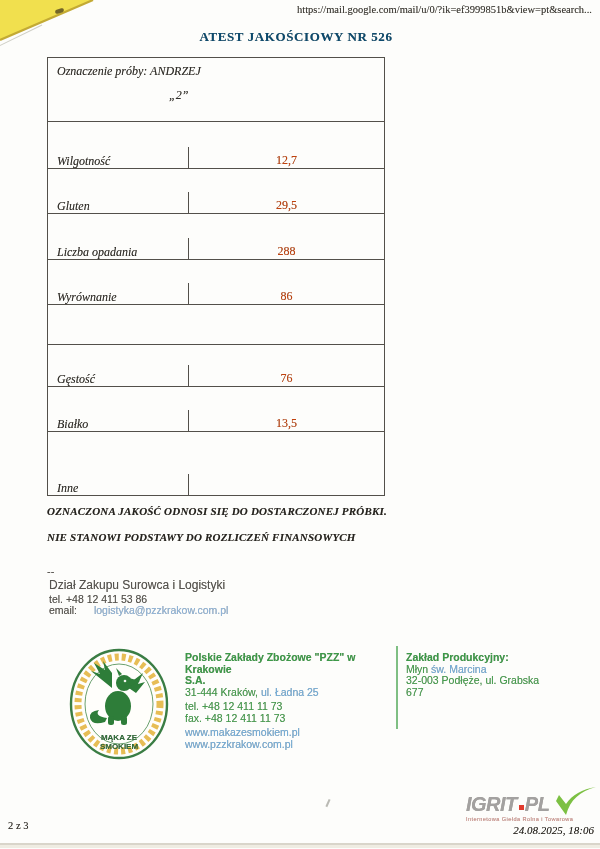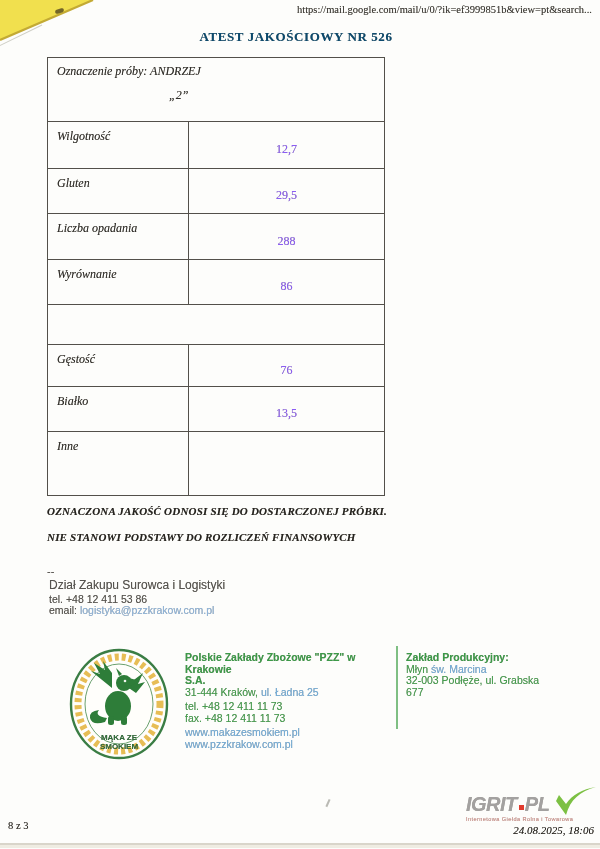--- a/index.html
+++ b/index.html
@@ -37,7 +37,7 @@
   .qa-header{height:63px;box-sizing:border-box;padding:6px 8px 0 9px;
     font-style:italic;font-size:12px;color:#2f2d29;}
   .qa-sub{margin-left:112px;margin-top:9px;font-style:italic;font-size:12px;}
-  .qa-row{display:flex;box-sizing:border-box;border-top:1.3px solid var(--line);}
+  .qa-row{display:flex;box-sizing:border-box;border-top:1.3px solid var(--line);align-items:flex-end;}
   .qa-rows .qa-row:nth-child(1){height:47px}
   .qa-rows .qa-row:nth-child(2){height:45px}
   .qa-rows .qa-row:nth-child(3){height:46px}

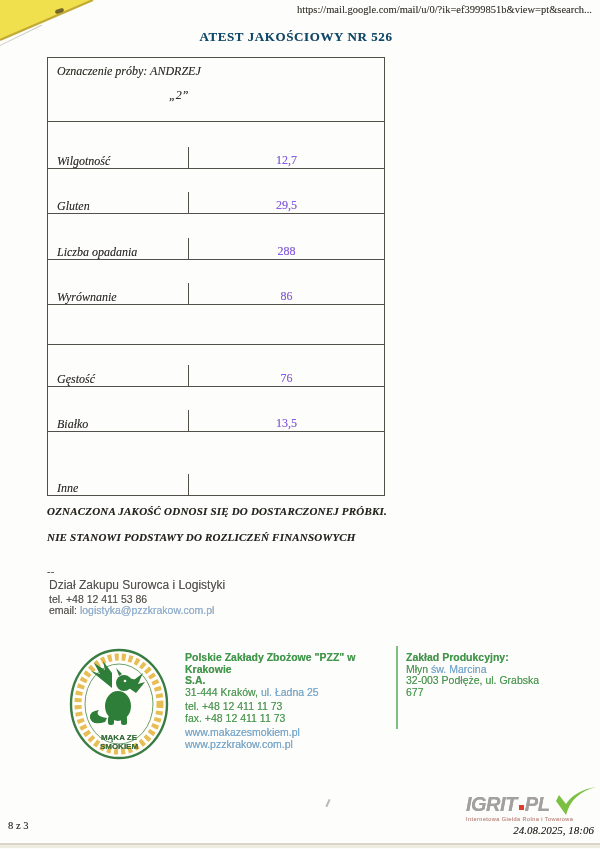--- a/index.html
+++ b/index.html
@@ -49,7 +49,7 @@
   .qa-label{width:141px;box-sizing:border-box;border-right:1.3px solid var(--line);
     padding:7px 4px 0 9px;font-style:italic;font-size:12px;line-height:14px;color:#2f2d29;}
   .qa-value{flex:1;display:flex;justify-content:center;align-items:center;
-    padding-top:9px;font-size:12px;color:#8b5cf6;}
+    padding-top:9px;font-size:12px;color:#c2410c;}
 
   .note-line{position:absolute;left:47px;font-size:11px;font-weight:bold;font-style:italic;
     letter-spacing:.2px;color:#262420;}

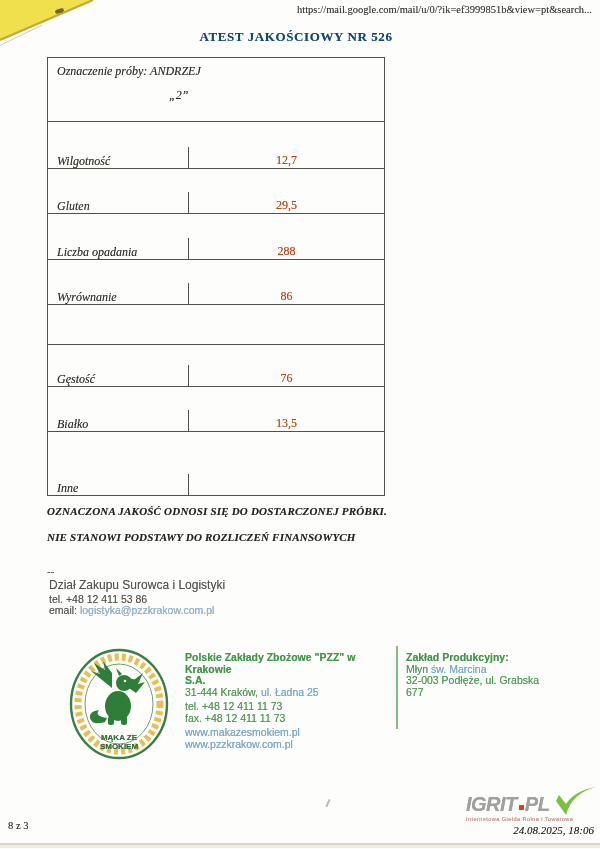--- a/index.html
+++ b/index.html
@@ -62,7 +62,7 @@
   .sig-tel{top:593px;left:49px;font-size:10.5px;}
   .sig-email{top:604px;left:49px;font-size:10.5px;}
   .lnk{color:var(--link-blue);}
-  .email-lnk{color:#8fb6de;}
+  .email-lnk{color:#8fb6de;margin-left:14px;}
 
   
   .logo-box{position:absolute;left:66px;top:646px;}

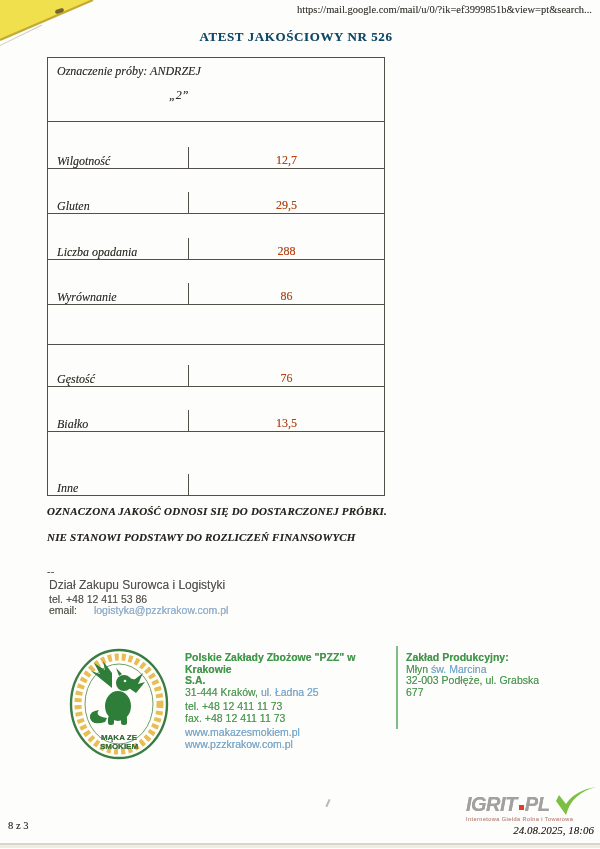--- a/index.html
+++ b/index.html
@@ -211,7 +211,7 @@
 
   <div class="pen-mark"></div>
 
-  <div class="page-num">8 z 3</div>
+  <div class="page-num">2 z 3</div>
 
   <div class="igrit">
     <svg class="igrit-leaf" width="44" height="32" viewBox="0 0 44 32">

